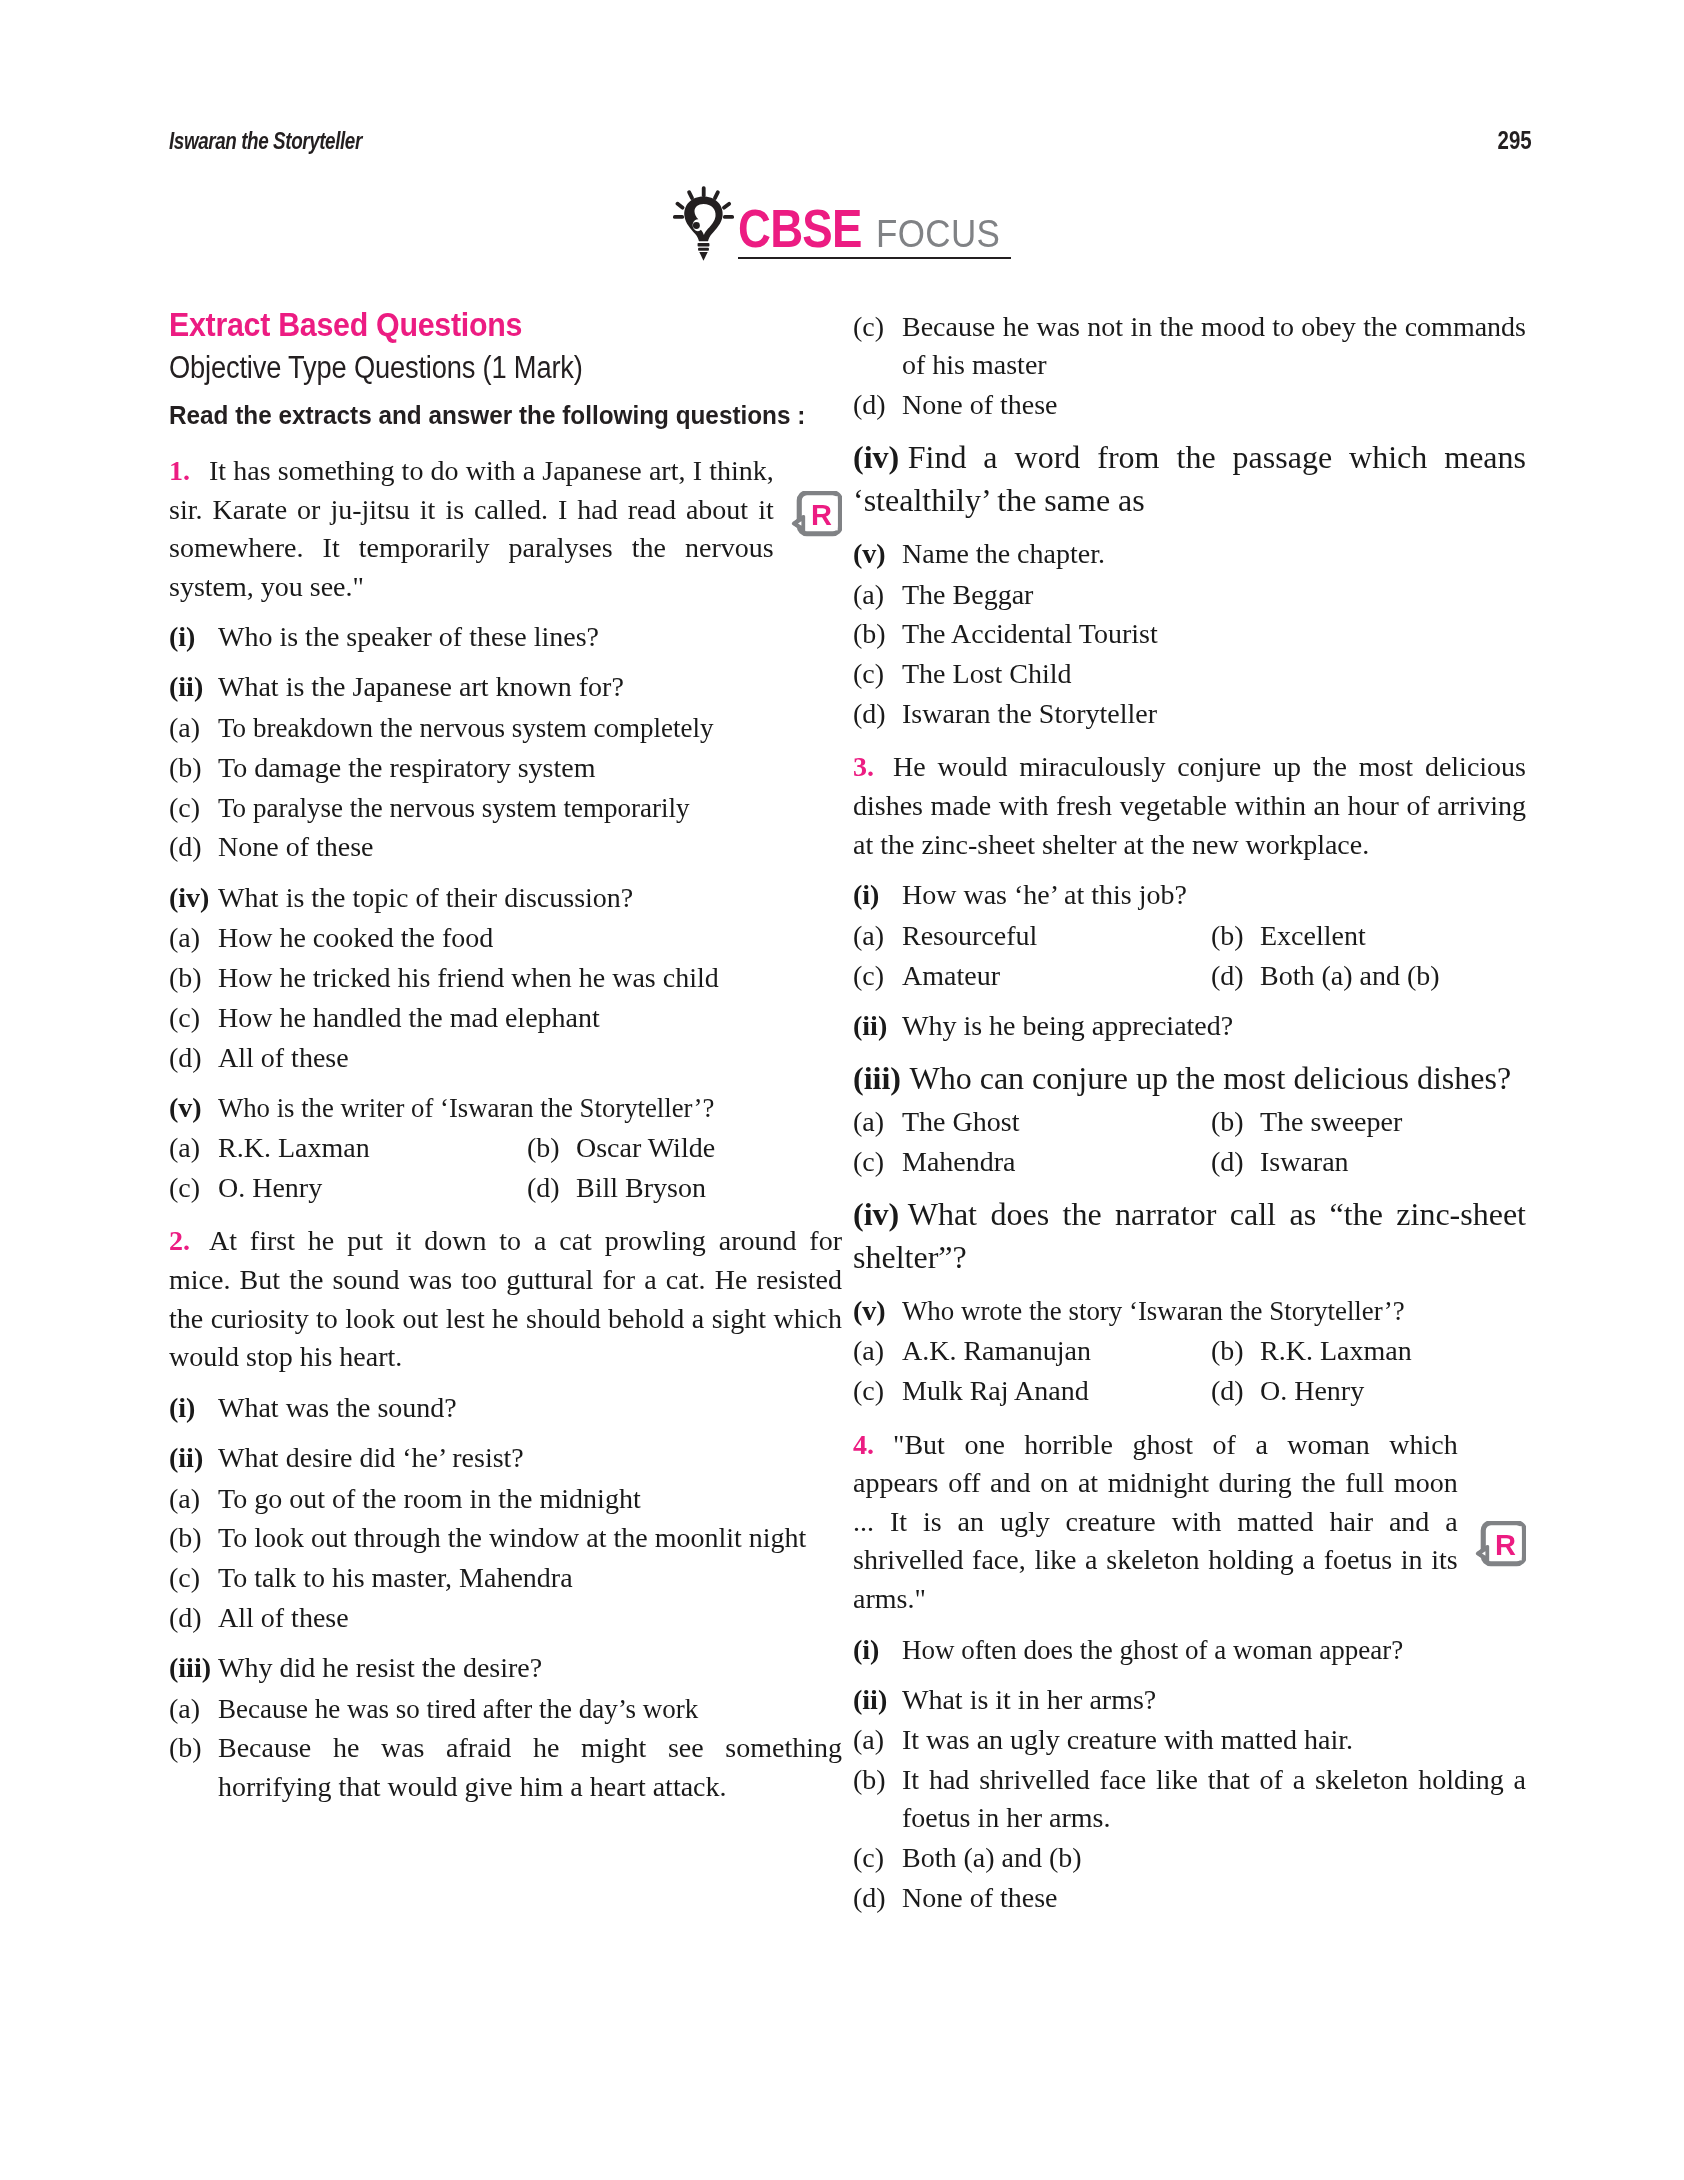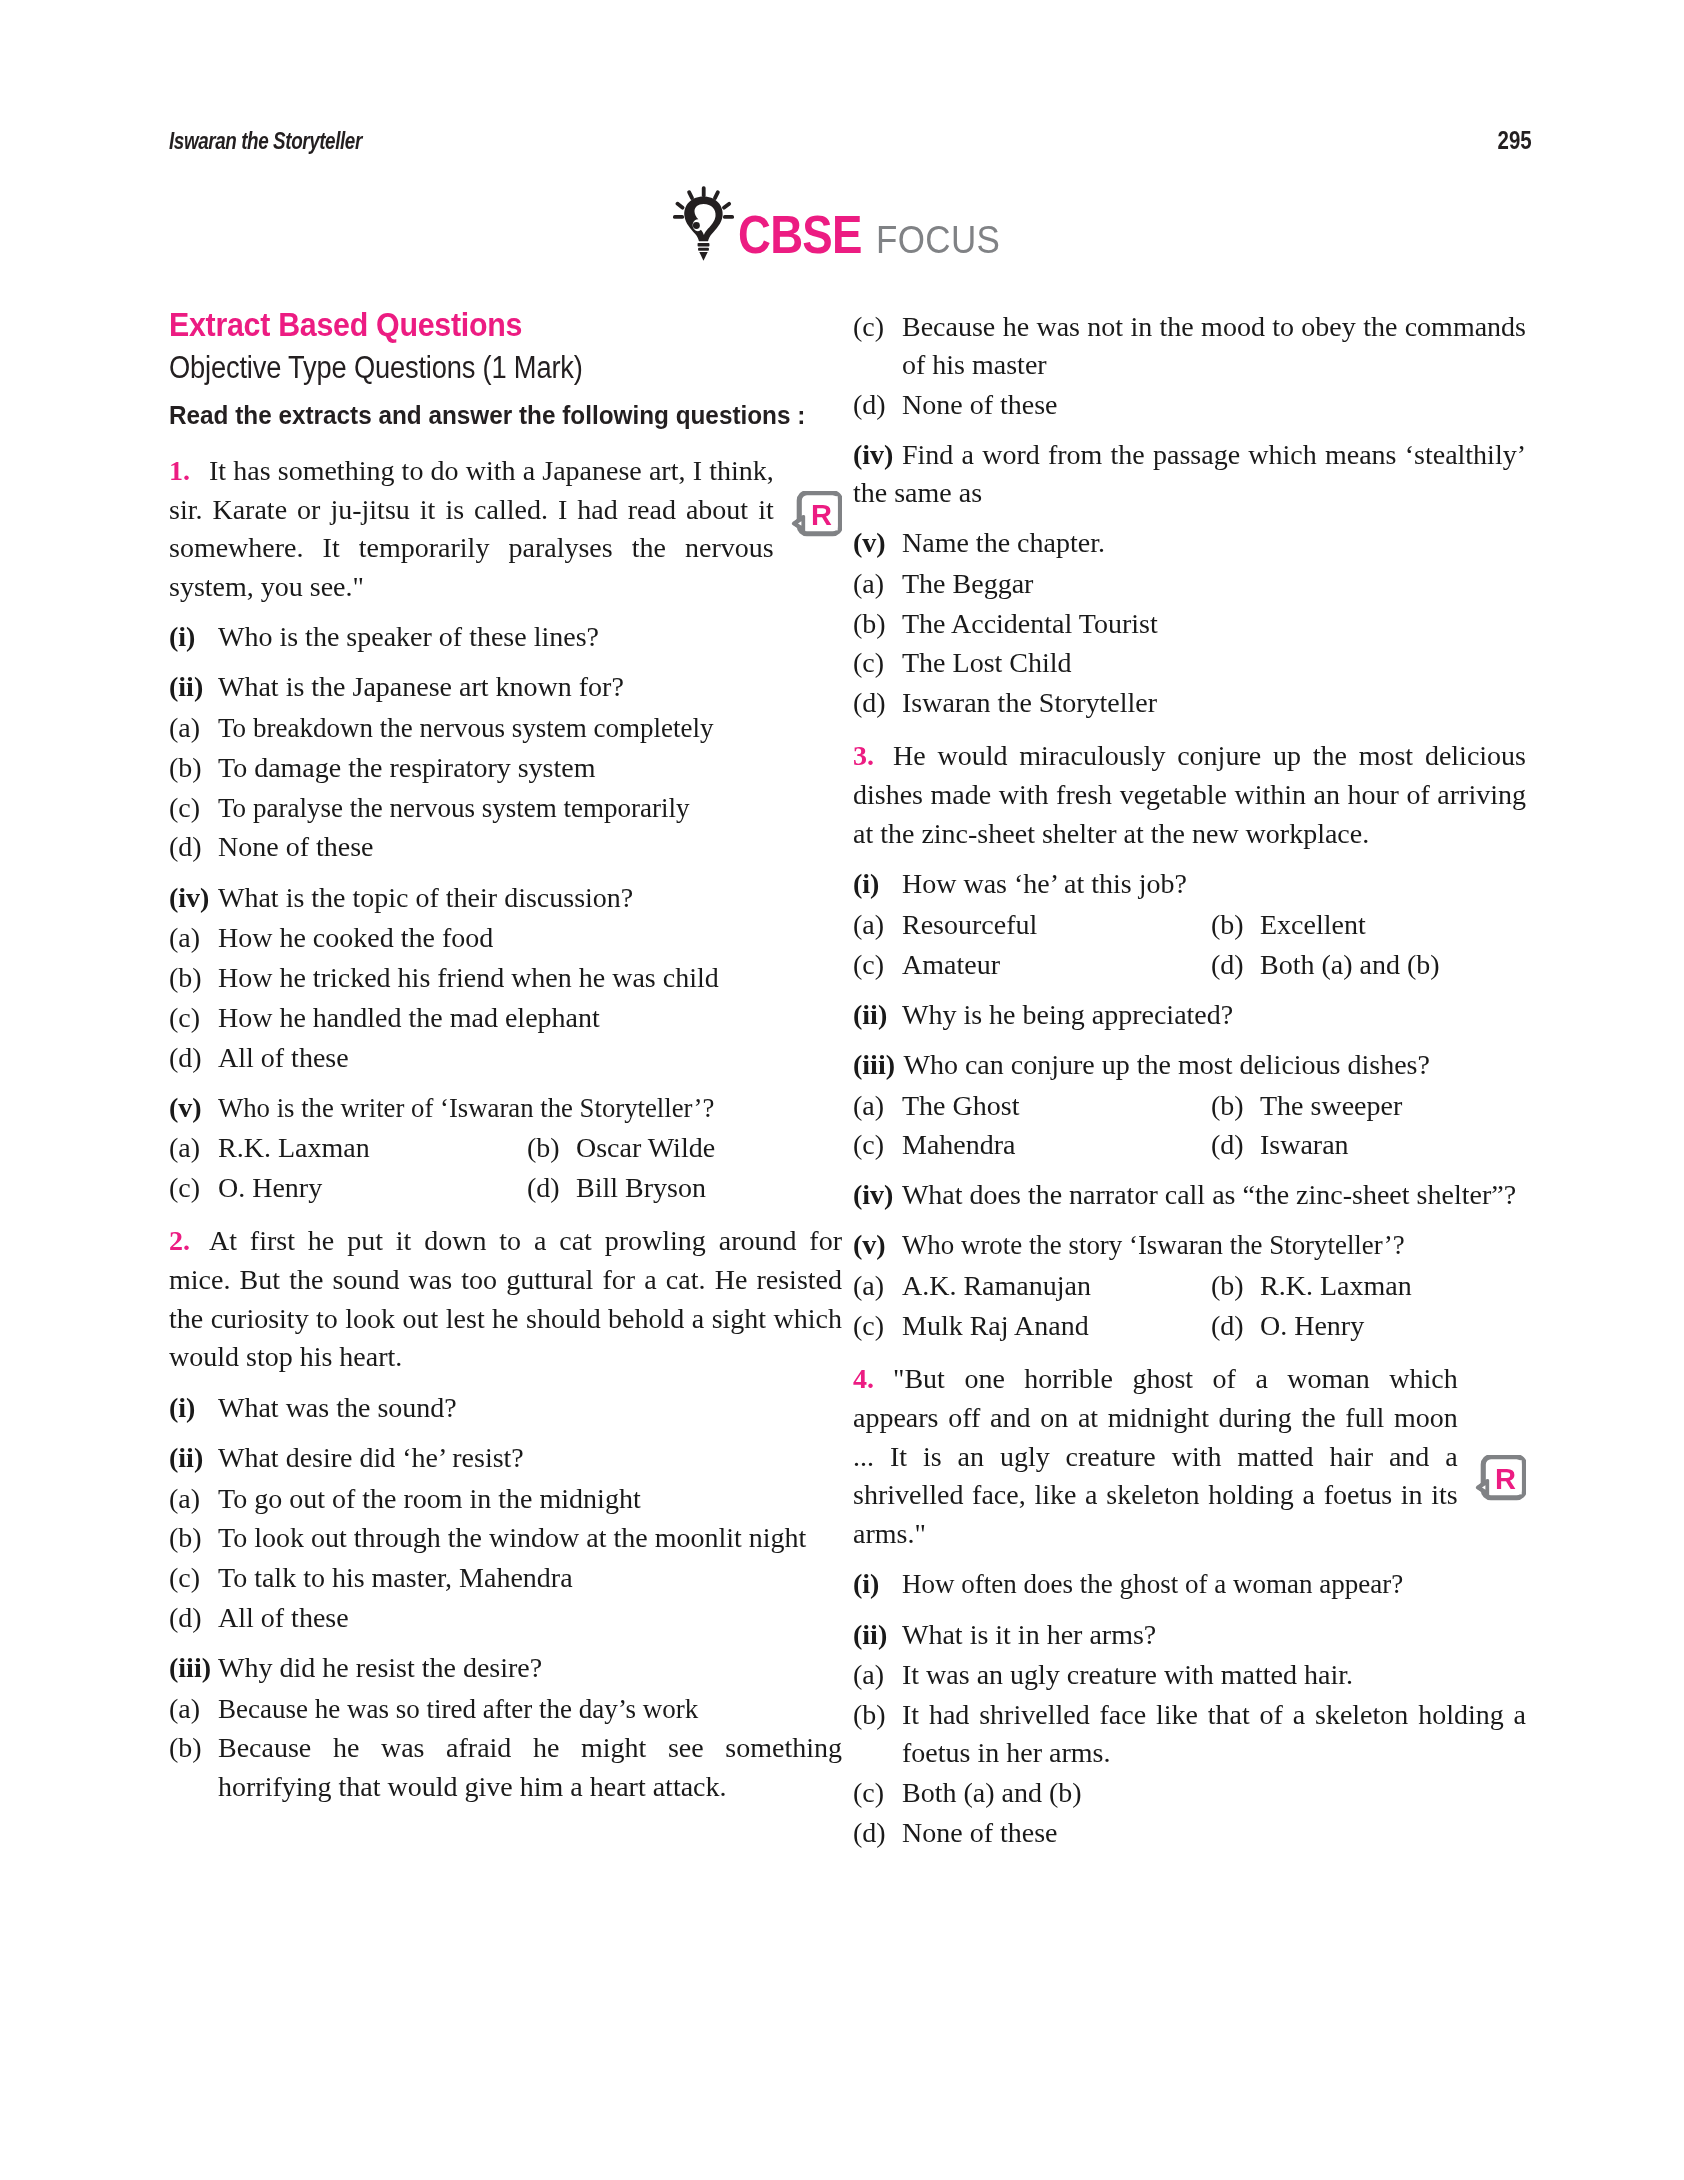--- a/index.html
+++ b/index.html
@@ -81,7 +81,7 @@
   }
   .logo-words {
     display: flex;
-    flex-direction: row;
+    flex-direction: column;
     align-items: stretch;
     justify-content: flex-end;
   }

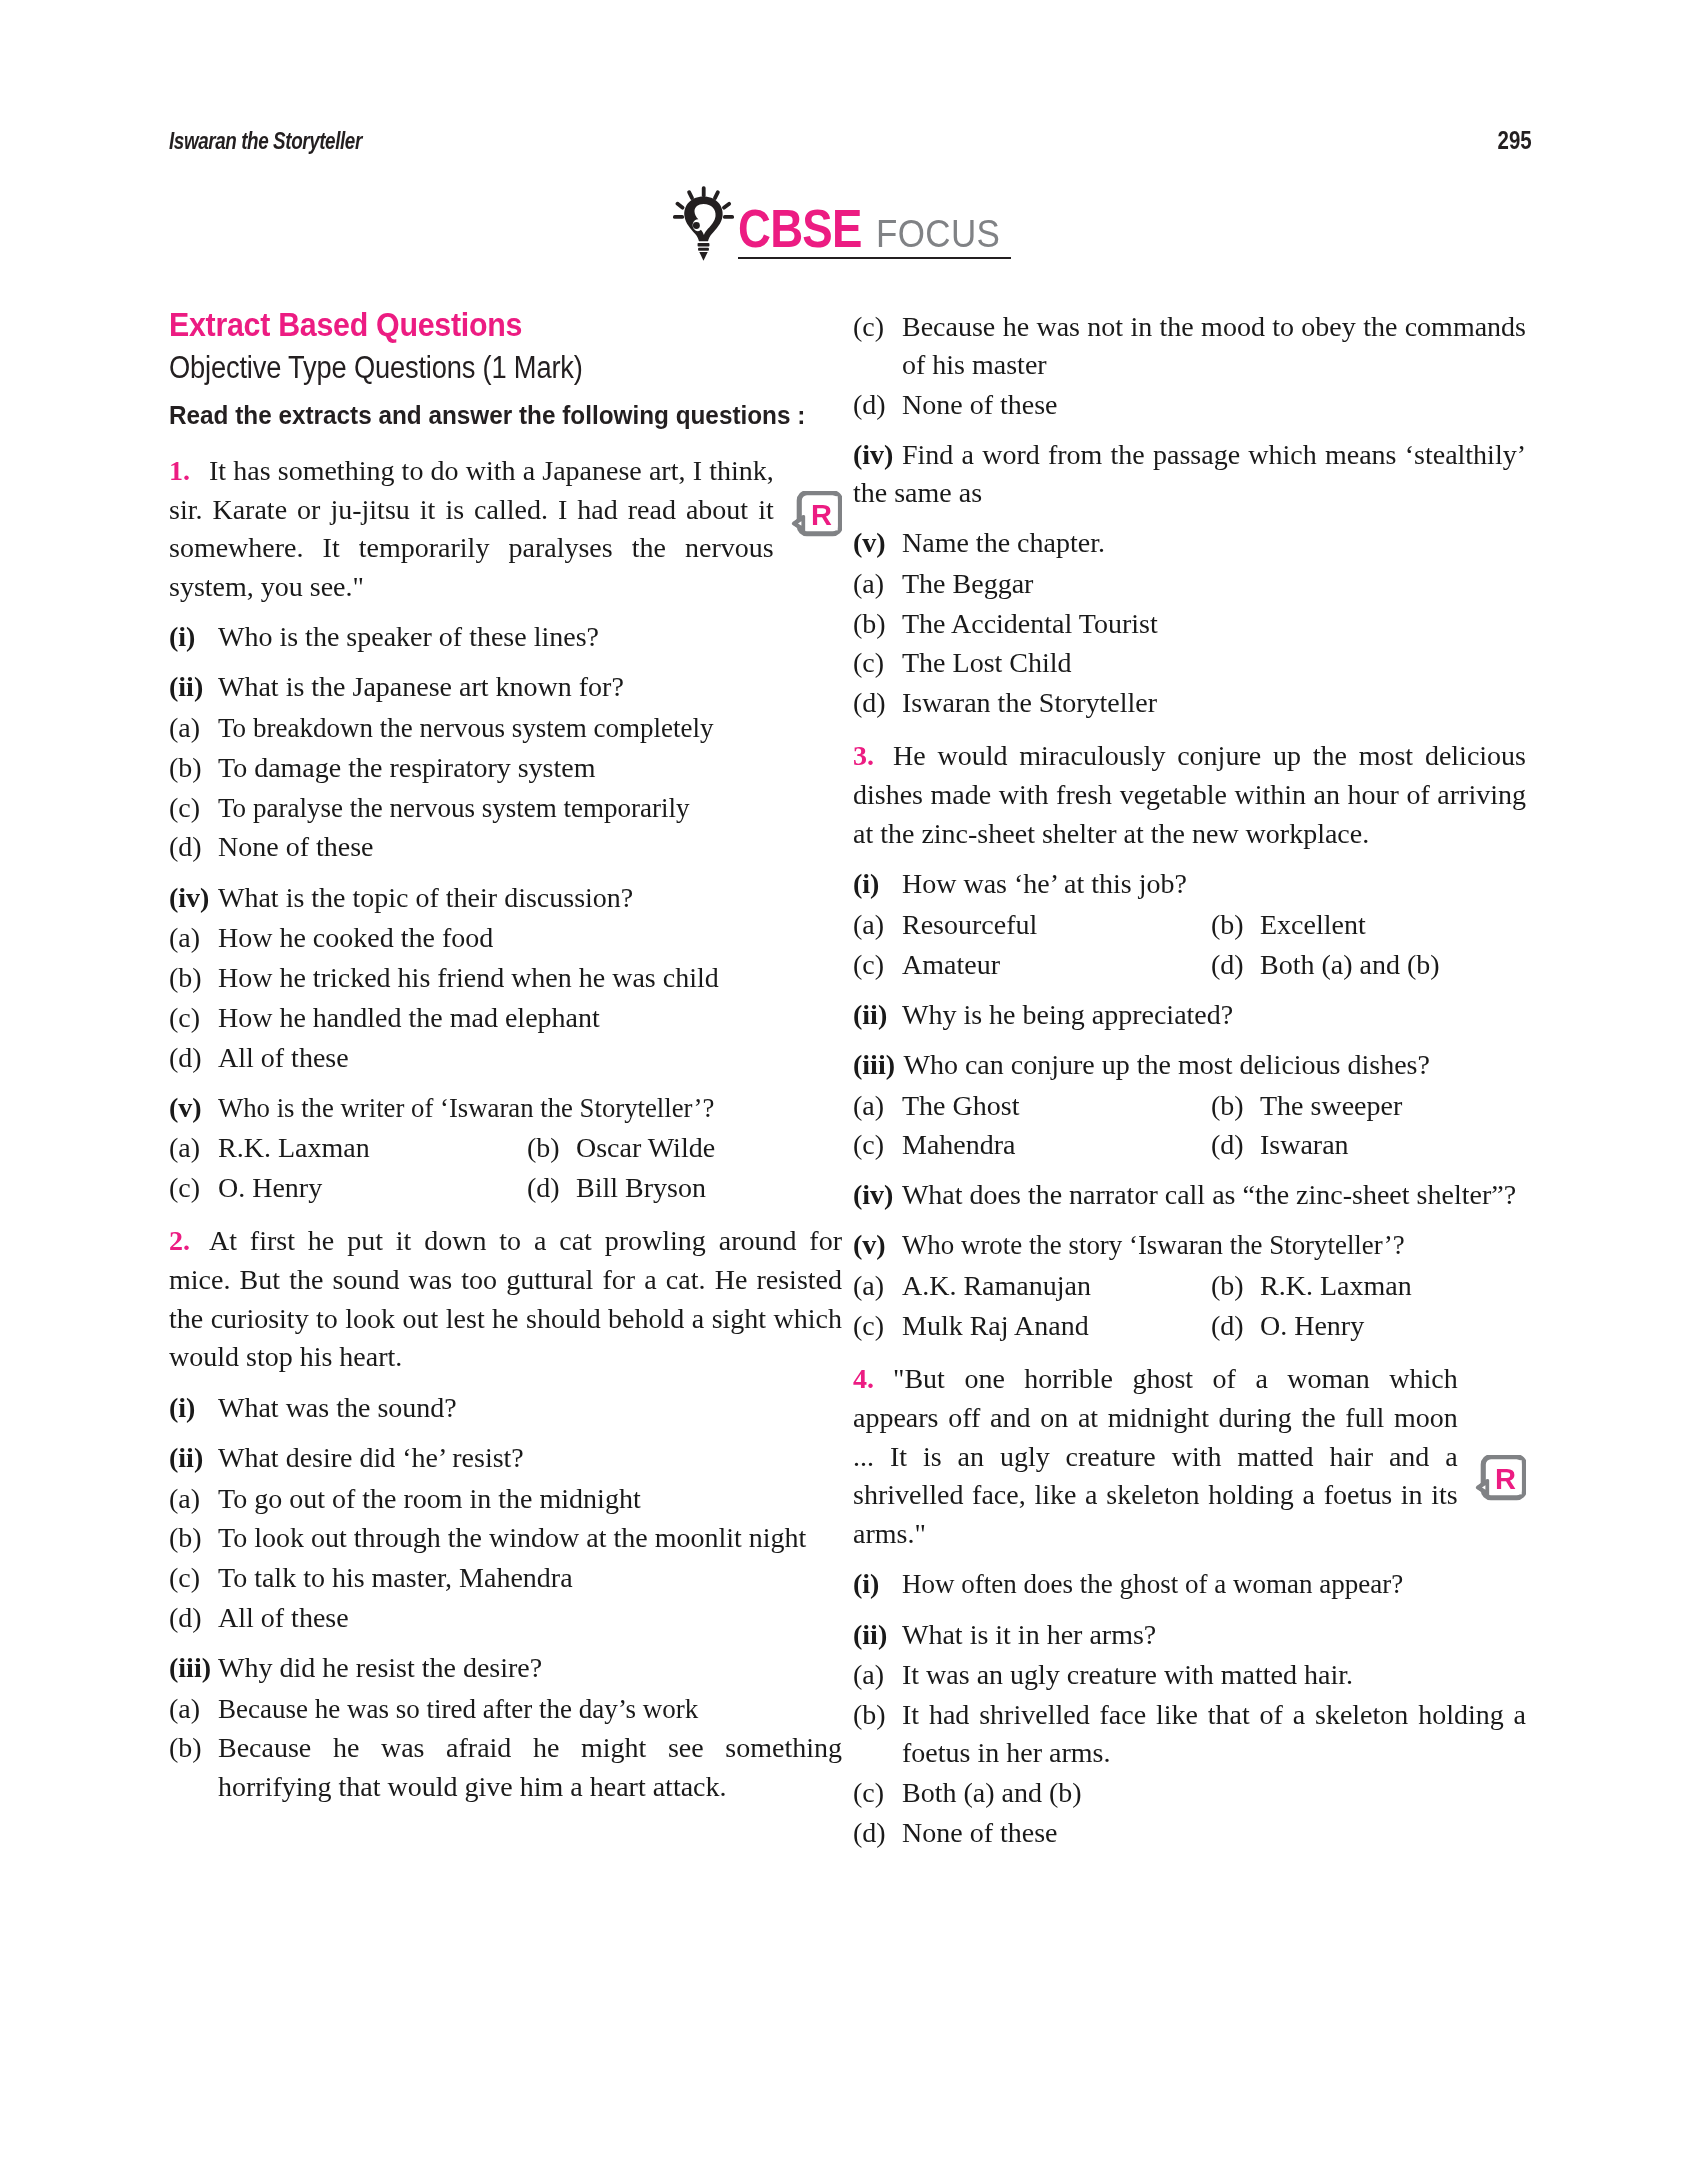--- a/index.html
+++ b/index.html
@@ -199,7 +199,7 @@
 
   
   .sub-q-inline {
-    font-size: 28px;
+    font-size: 32px;
     line-height: 1.36;
     margin: 12px 0 2.6px 0;
     text-align: justify;

